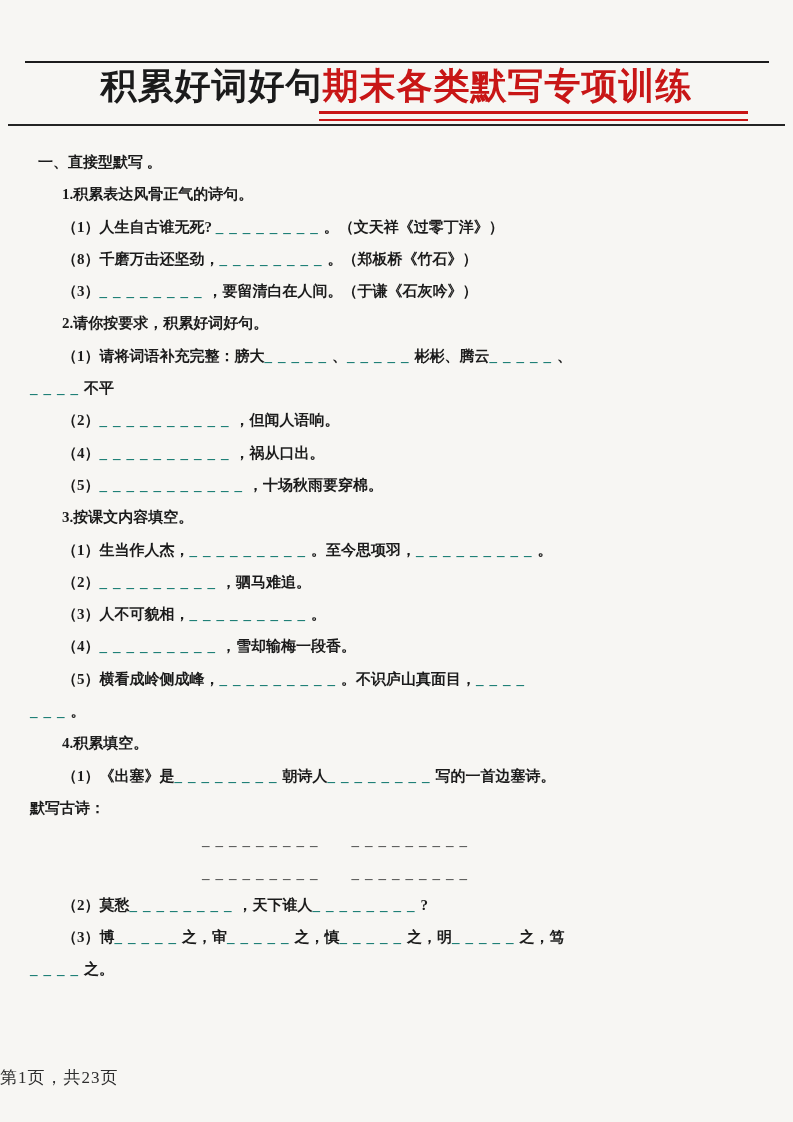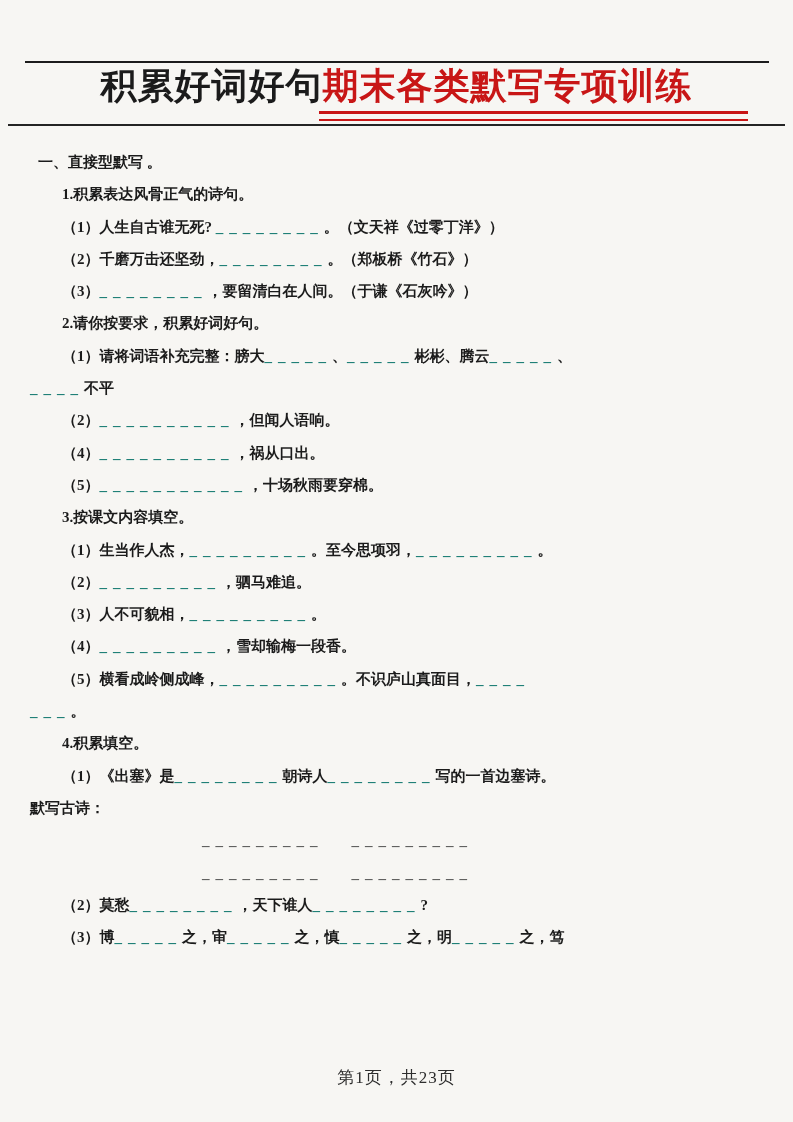--- a/index.html
+++ b/index.html
@@ -52,7 +52,7 @@
       <div class="line hang"><span class="txt">一、直接型默写 。</span></div>
       <div class="line num"><span class="txt">1.积累表达风骨正气的诗句。</span></div>
       <div class="line num"><span class="txt">（1）人生自古谁无死? </span><span class="blank">________</span><span class="txt">。（文天祥《过零丁洋》）</span></div>
-      <div class="line num"><span class="txt">（2）千磨万击还坚劲，</span><span class="blank">________</span><span class="txt">。（郑板桥《竹石》）</span></div>
+      <div class="line num"><span class="txt">（8）千磨万击还坚劲，</span><span class="blank">________</span><span class="txt">。（郑板桥《竹石》）</span></div>
       <div class="line num"><span class="txt">（3）</span><span class="blank">________</span><span class="txt">，要留清白在人间。（于谦《石灰吟》）</span></div>
       <div class="line num"><span class="txt">2.请你按要求，积累好词好句。</span></div>
       <div class="line num"><span class="txt">（1）请将词语补充完整：膀大</span><span class="blank">_____</span><span class="txt">、</span><span class="blank">_____</span><span class="txt">彬彬、腾云</span><span class="blank">_____</span><span class="txt">、</span></div>

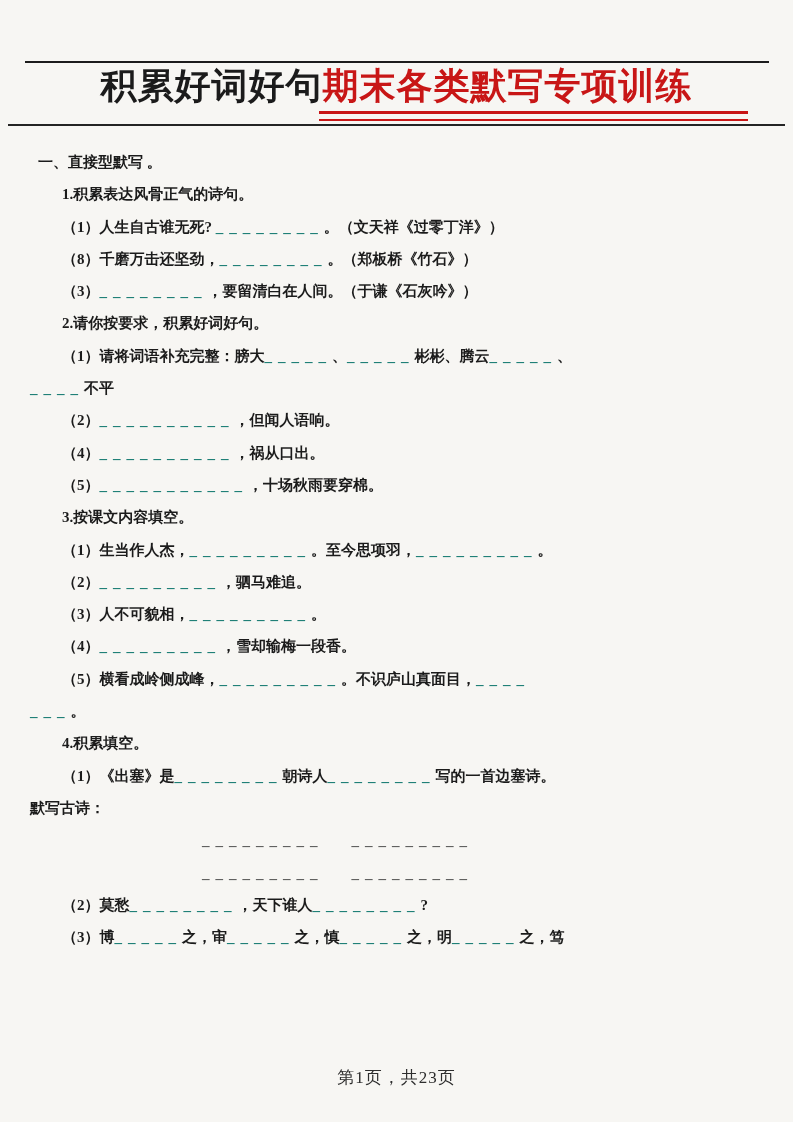--- a/index.html
+++ b/index.html
@@ -74,6 +74,7 @@
       <div class="line center"><span class="blank">_________</span><span class="gap"></span><span class="blank">_________</span></div>
       <div class="line num"><span class="txt">（2）莫愁</span><span class="blank">________</span><span class="txt">，天下谁人</span><span class="blank">________</span><span class="txt">?</span></div>
       <div class="line num"><span class="txt">（3）博</span><span class="blank">_____</span><span class="txt">之，审</span><span class="blank">_____</span><span class="txt">之，慎</span><span class="blank">_____</span><span class="txt">之，明</span><span class="blank">_____</span><span class="txt">之，笃</span></div>
+      <div class="line flush"><span class="blank">____</span><span class="txt">之。</span></div>
     </div>
 
   <div class="footer">第1页，共23页</div>

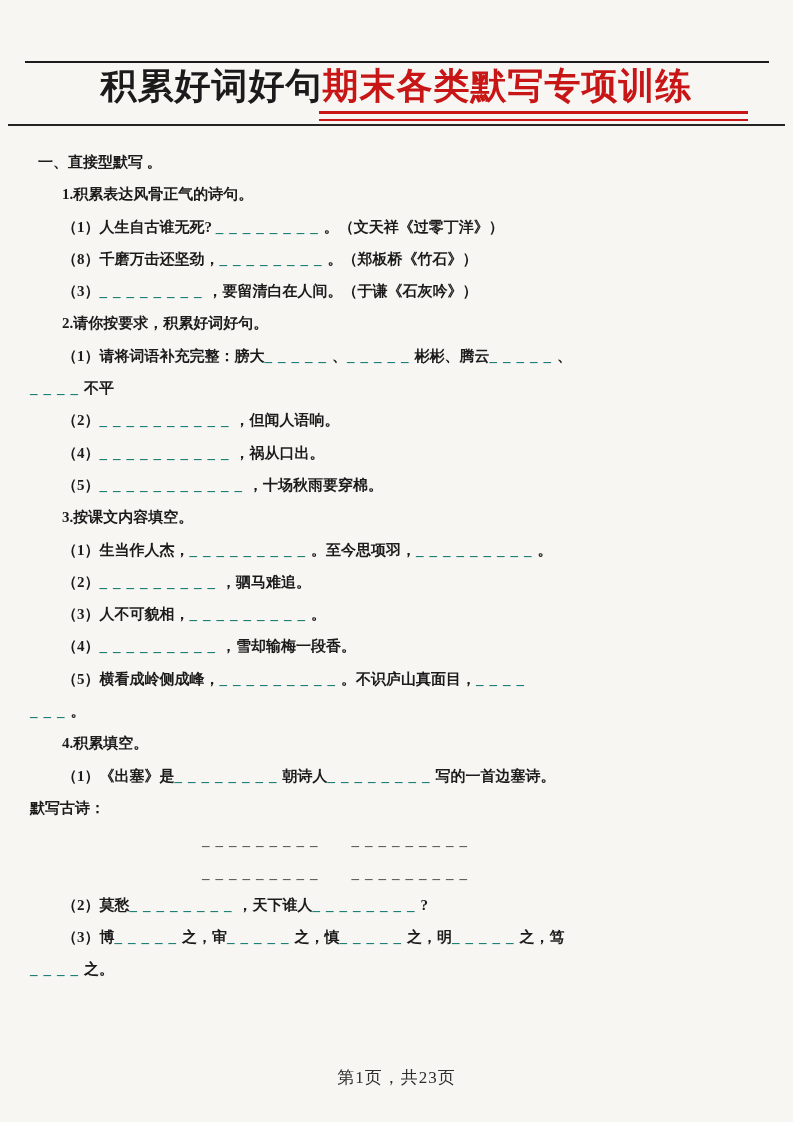--- a/index.html
+++ b/index.html
@@ -33,7 +33,7 @@
   .center .blank{color:#555;}
   .gap{display:inline-block;width:28px;}
   .footer{
-    position:absolute;top:1066px;left:0;width:100%;text-align:center;
+    position:absolute;top:1066px;left:0;width:100%;
     font-size:17px;font-weight:normal;color:#2e2e2e;letter-spacing:1px;
   }
 </style>

